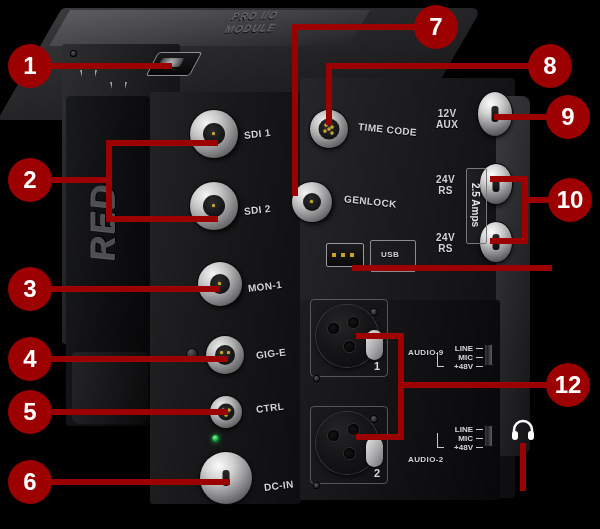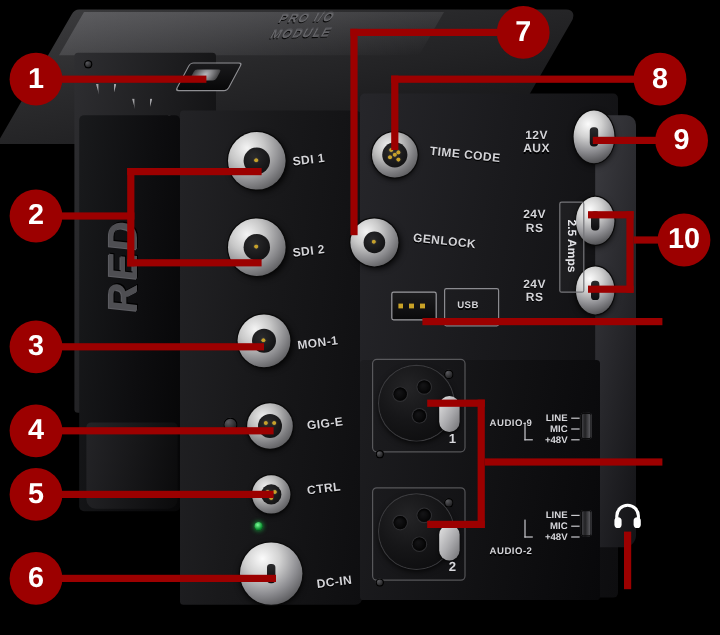--- a/index.html
+++ b/index.html
@@ -522,6 +522,7 @@
   <div class="leader" style="left:398px; top:333px; width:6px; height:107px;"></div>
   <div class="leader" style="left:356px; top:333px; width:48px; height:6px;"></div>
   <div class="leader" style="left:356px; top:434px; width:48px; height:6px;"></div>
+  <div class="badge" style="left:546px; top:363px;">12</div>
 
   <div class="leader" style="left:520px; top:443px; width:6px; height:48px;"></div>
 

